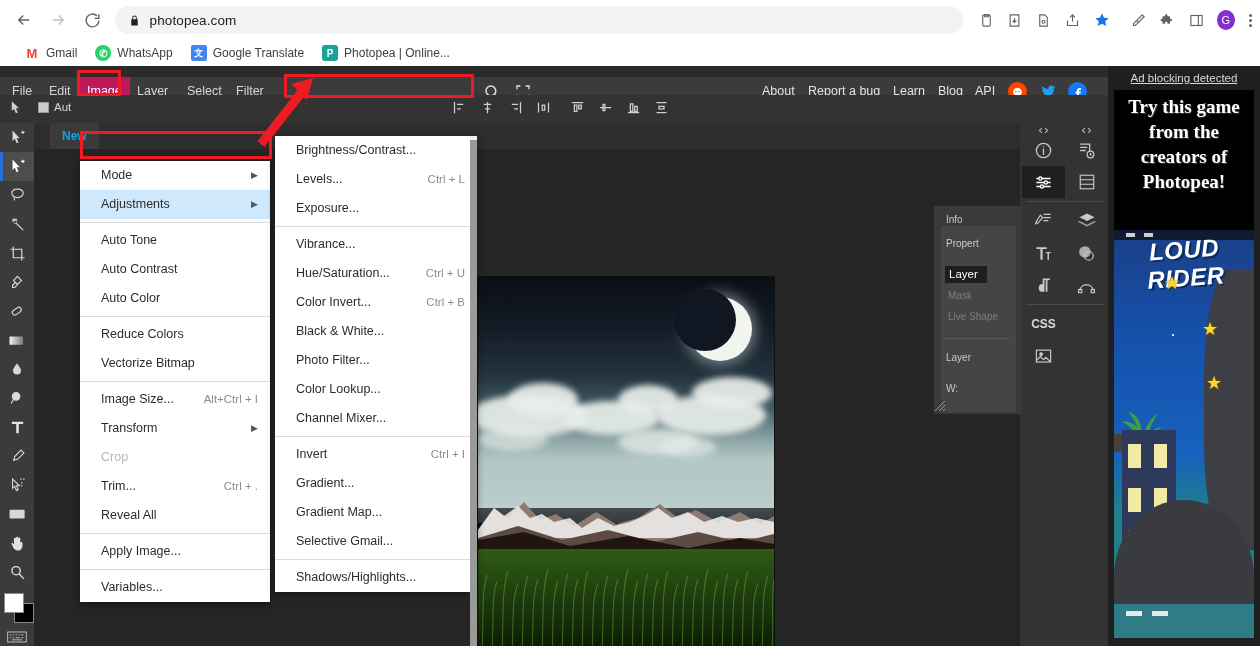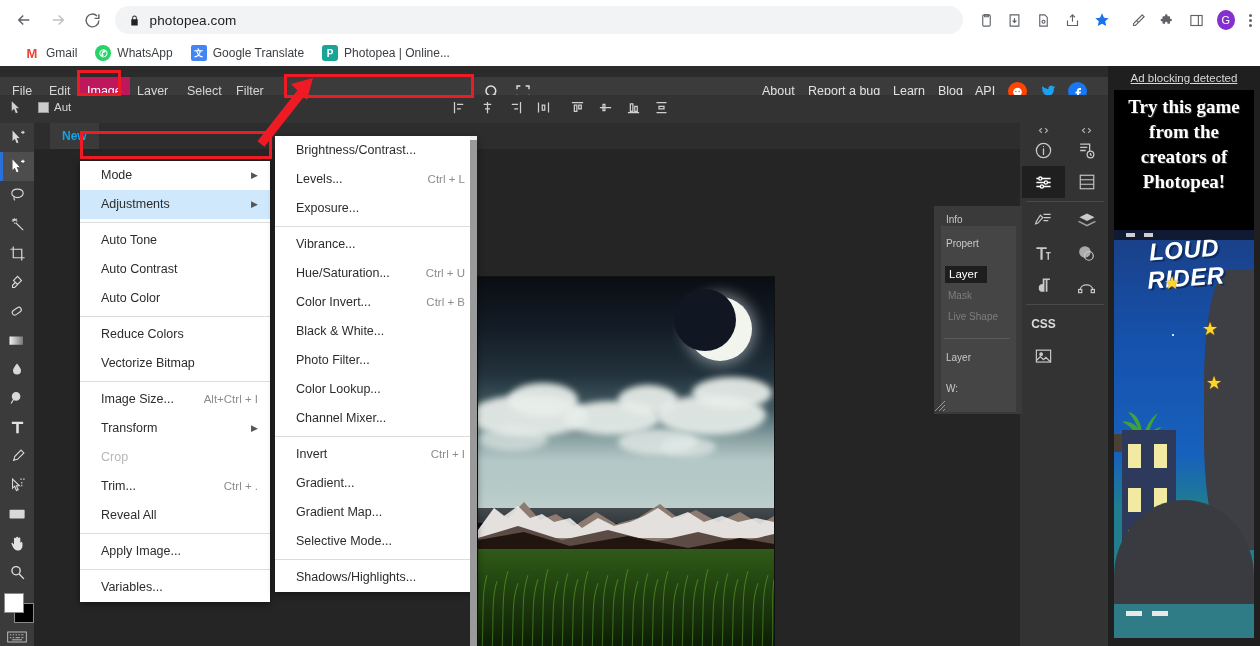--- a/index.html
+++ b/index.html
@@ -762,7 +762,7 @@
         <span class="mlabel">Gradient Map...</span>
       </div>
     <div class="mrow">
-        <span class="mlabel">Selective Mode...</span>
+        <span class="mlabel">Selective Gmail...</span>
       </div>
     <div class="msep"></div>
     <div class="mrow">

